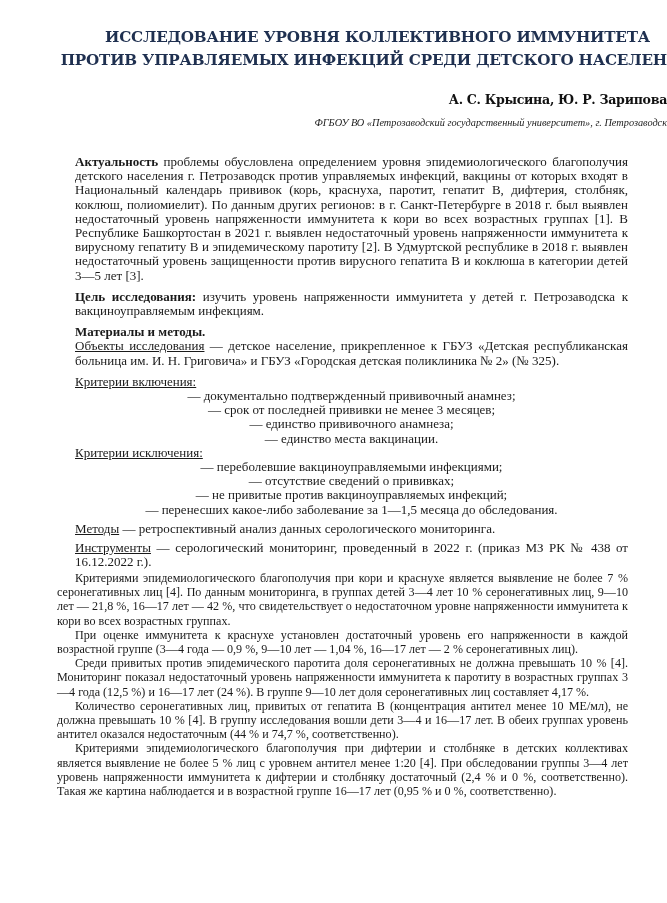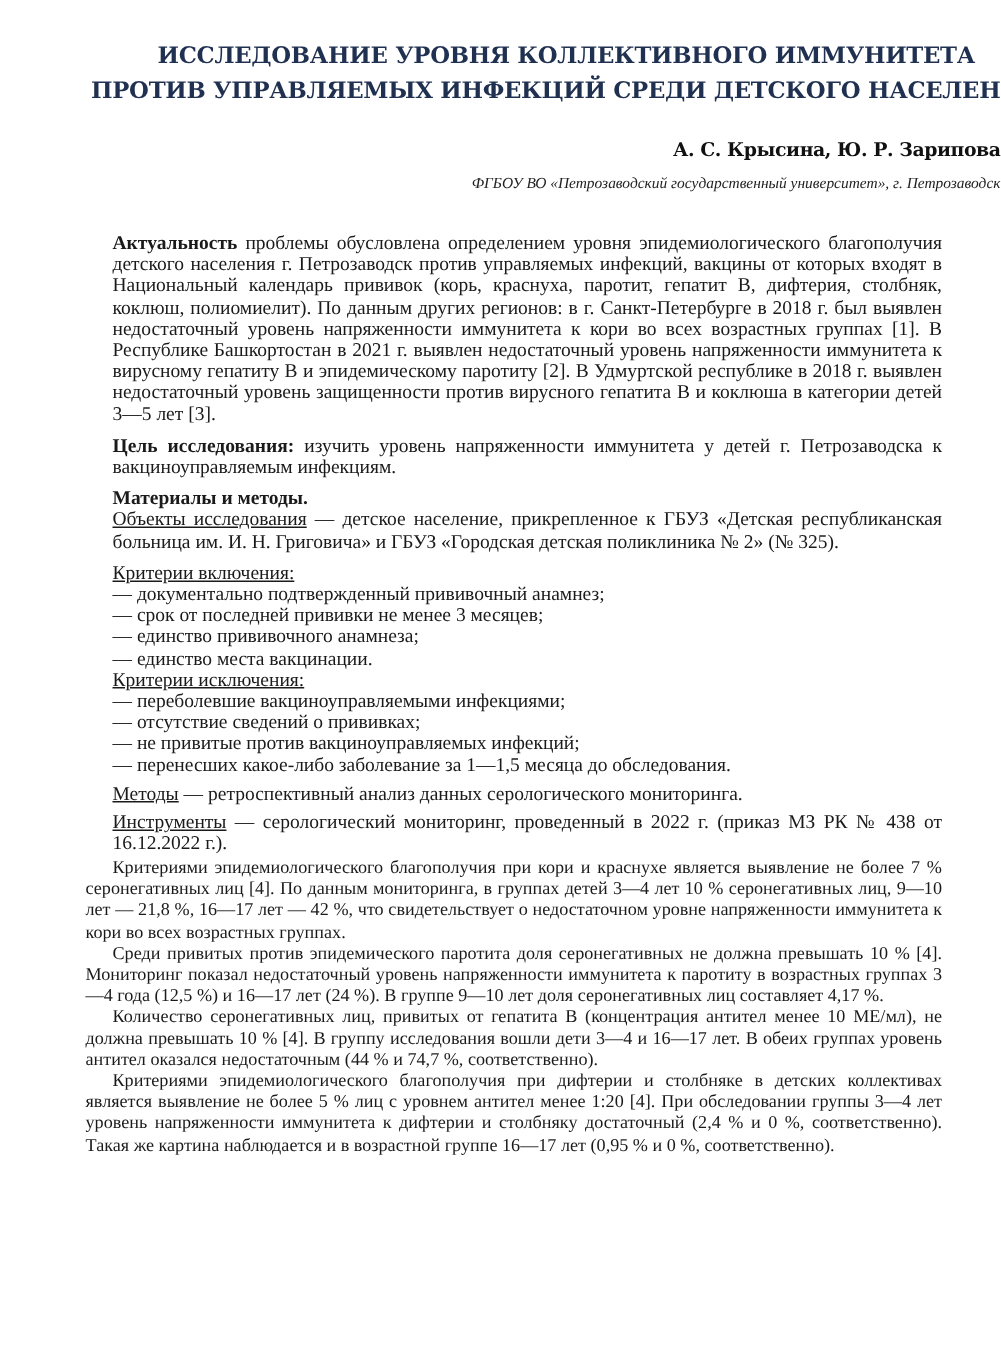--- a/index.html
+++ b/index.html
@@ -15,7 +15,7 @@
   .gap-s { margin-top: 5px; }
   b { font-weight: bold; }
   u { text-decoration: underline; }
-  .list-item { text-align: left; }
+  .list-item { text-align: center; }
   .pagenum { position: absolute; top: 932px; left: 0; width: 667px; text-align: center; font-size: 11.5px; color: #222; }
 </style>
 </head>

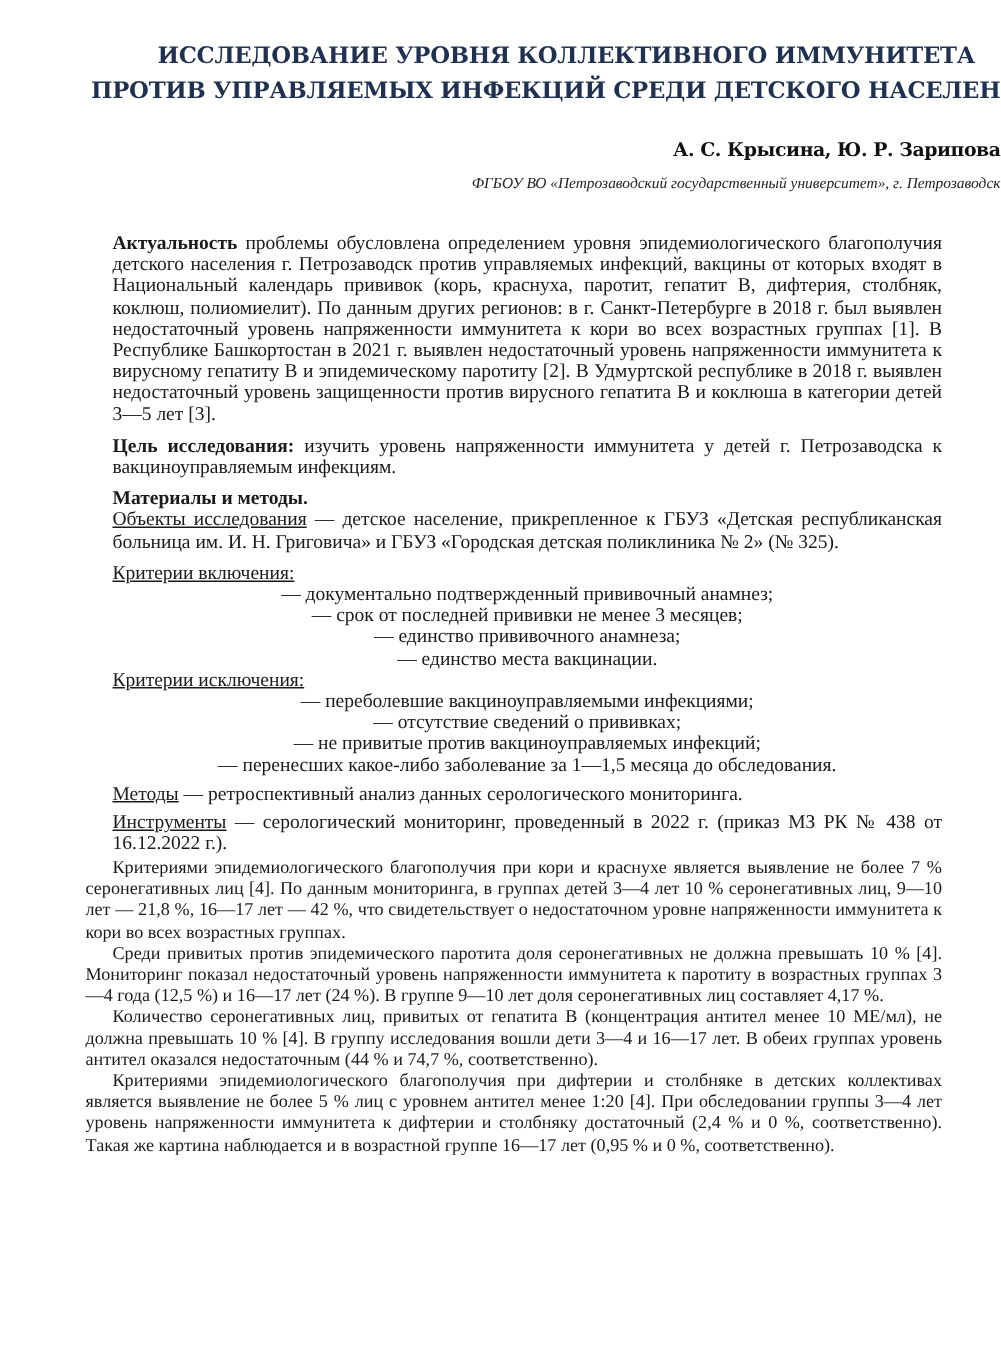--- a/index.html
+++ b/index.html
@@ -56,6 +56,7 @@
 
 <div class="block-b">
   <p class="indent">Критериями эпидемиологического благополучия при кори и краснухе является выявление не более 7 % серонегативных лиц [4]. По данным мониторинга, в группах детей 3—4 лет 10 % серонегативных лиц, 9—10 лет — 21,8 %, 16—17 лет — 42 %, что свидетельствует о недостаточном уровне напряженности иммунитета к кори во всех возрастных группах.</p>
+  <p class="indent">При оценке иммунитета к краснухе установлен достаточный уровень его напряженности в каждой возрастной группе (3—4 года — 0,9 %, 9—10 лет — 1,04 %, 16—17 лет — 2 % серонегативных лиц).</p>
   <p class="indent">Среди привитых против эпидемического паротита доля серонегативных не должна превышать 10 % [4]. Мониторинг показал недостаточный уровень напряженности иммунитета к паротиту в возрастных группах 3—4 года (12,5 %) и 16—17 лет (24 %). В группе 9—10 лет доля серонегативных лиц составляет 4,17 %.</p>
   <p class="indent">Количество серонегативных лиц, привитых от гепатита В (концентрация антител менее 10 МЕ/мл), не должна превышать 10 % [4]. В группу исследования вошли дети 3—4 и 16—17 лет. В обеих группах уровень антител оказался недостаточным (44 % и 74,7 %, соответственно).</p>
   <p class="indent">Критериями эпидемиологического благополучия при дифтерии и столбняке в детских коллективах является выявление не более 5 % лиц с уровнем антител менее 1:20 [4]. При обследовании группы 3—4 лет уровень напряженности иммунитета к дифтерии и столбняку достаточный (2,4 % и 0 %, соответственно). Такая же картина наблюдается и в возрастной группе 16—17 лет (0,95 % и 0 %, соответственно).</p>

